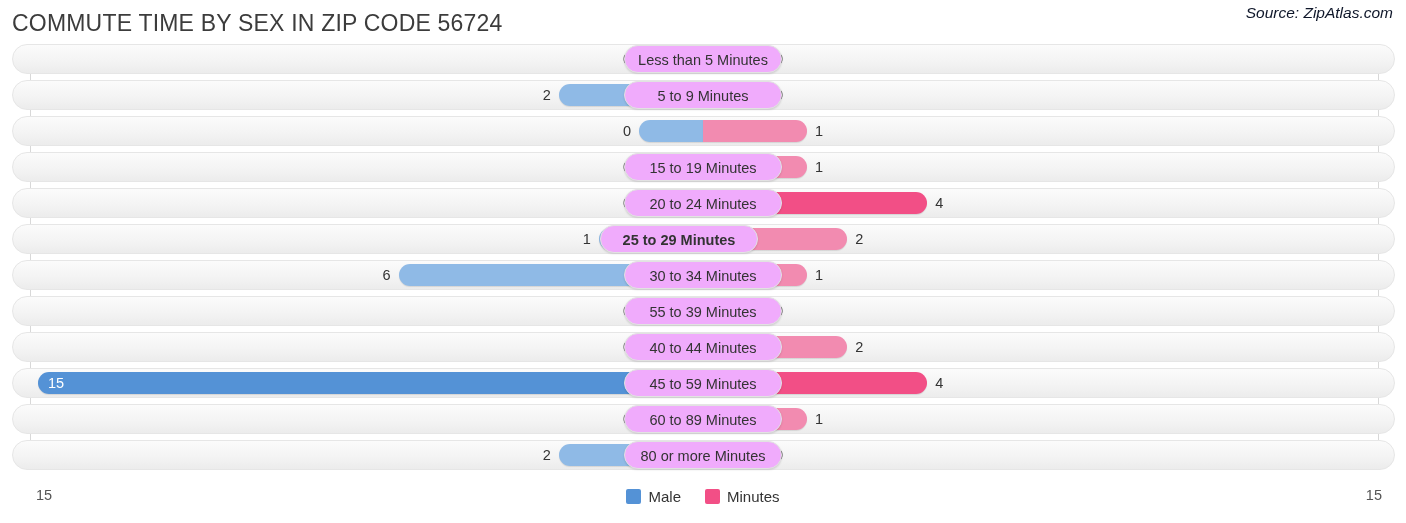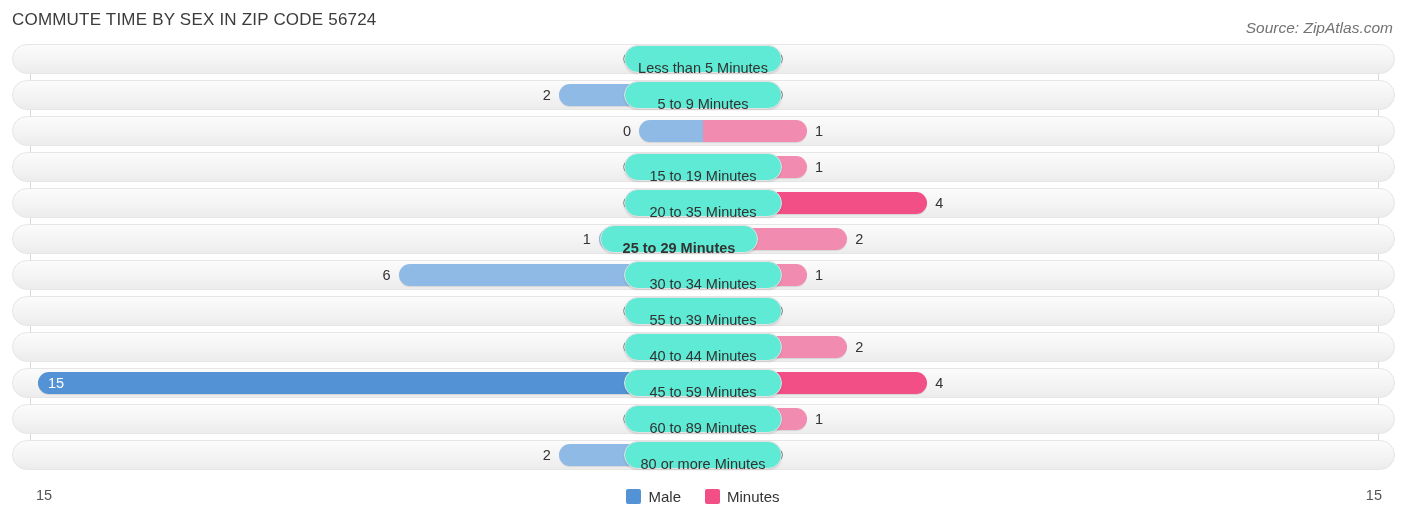--- a/index.html
+++ b/index.html
@@ -25,7 +25,7 @@
     position: absolute;
     left: 12px;
     top: 10px;
-    font-size: 17px;
+    font-size: 23px;
     letter-spacing: .2px;
     color: #3c3c3c;
     font-weight: 400;

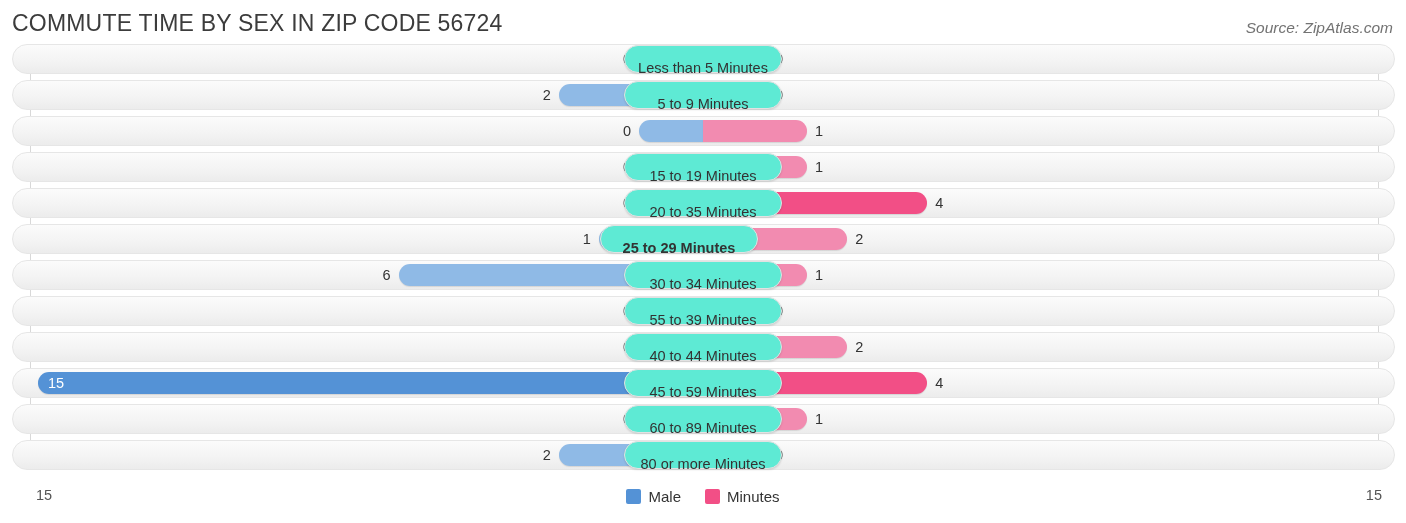--- a/index.html
+++ b/index.html
@@ -34,10 +34,10 @@
   .source {
     position: absolute;
     right: 13px;
-    top: 19px;
+    top: 4px;
     font-size: 15.5px;
     font-style: italic;
-    color: #737373;
+    color: #0f172a;
     white-space: nowrap;
   }
 

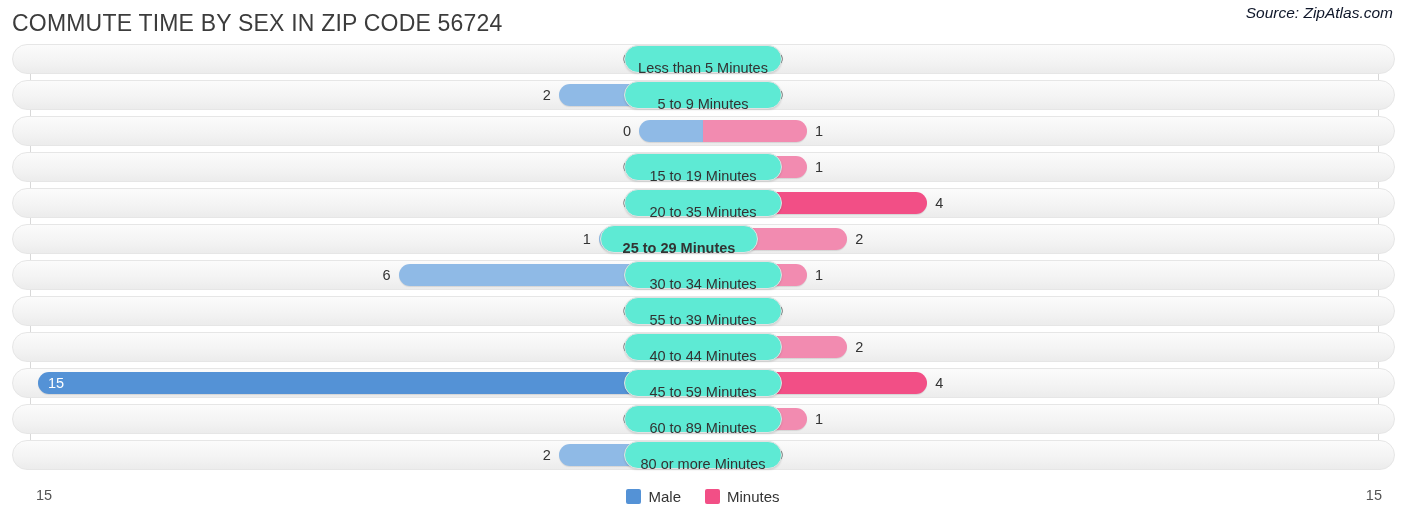--- a/index.html
+++ b/index.html
@@ -139,7 +139,7 @@
     top: 1px;
     height: 28px;
     line-height: 28px;
-    background: #5eead4;
+    background: #f0abfc;
     border: 1px solid #e2e2e2;
     border-radius: 14px;
     box-shadow: 0 1px 2px rgba(0,0,0,.13);
@@ -148,7 +148,7 @@
     text-align: center;
     white-space: nowrap;
     box-sizing: border-box;
-    padding: 8px 13px;
+    padding: 0 13px;
   }
 
   

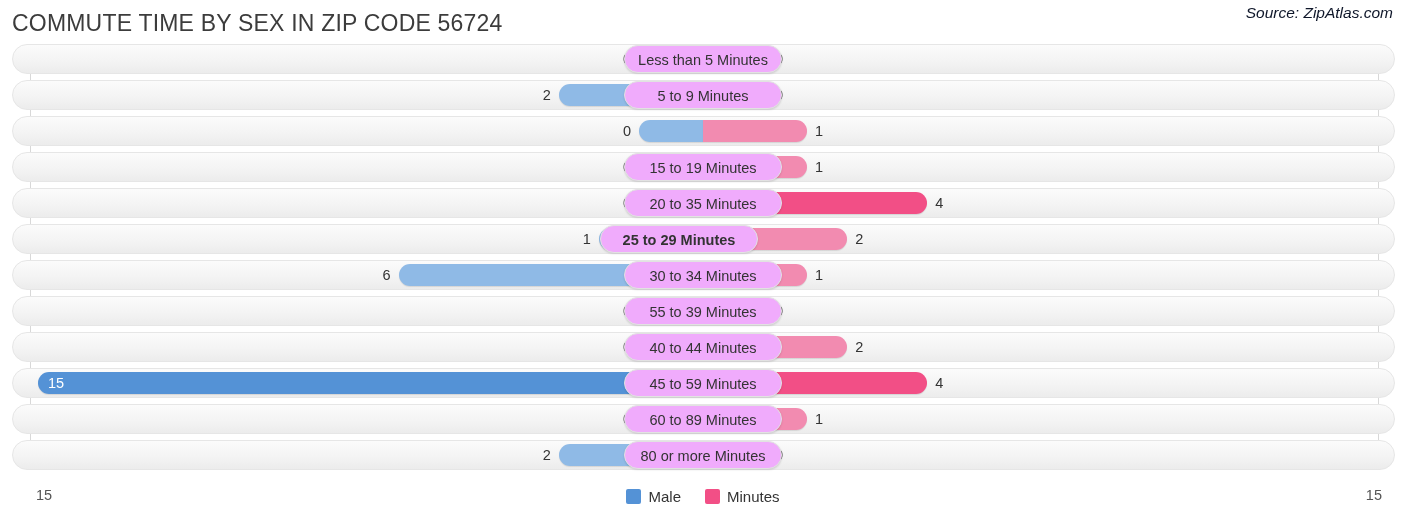--- a/index.html
+++ b/index.html
@@ -252,7 +252,7 @@
           <div class="bar female hi" style="left: 703px; width: 224.267px;"></div>
           <div class="val male-val" style="left: 577px; width: 54px;">0</div>
           <div class="val female-val" style="left: 935.267px; width: 54px;">4</div>
-          <div class="pill" style="left: 624px; width: 158px;">20 to 35 Minutes</div>
+          <div class="pill" style="left: 624px; width: 158px;">20 to 24 Minutes</div>
         </div>
       </div>
       <div class="row">

